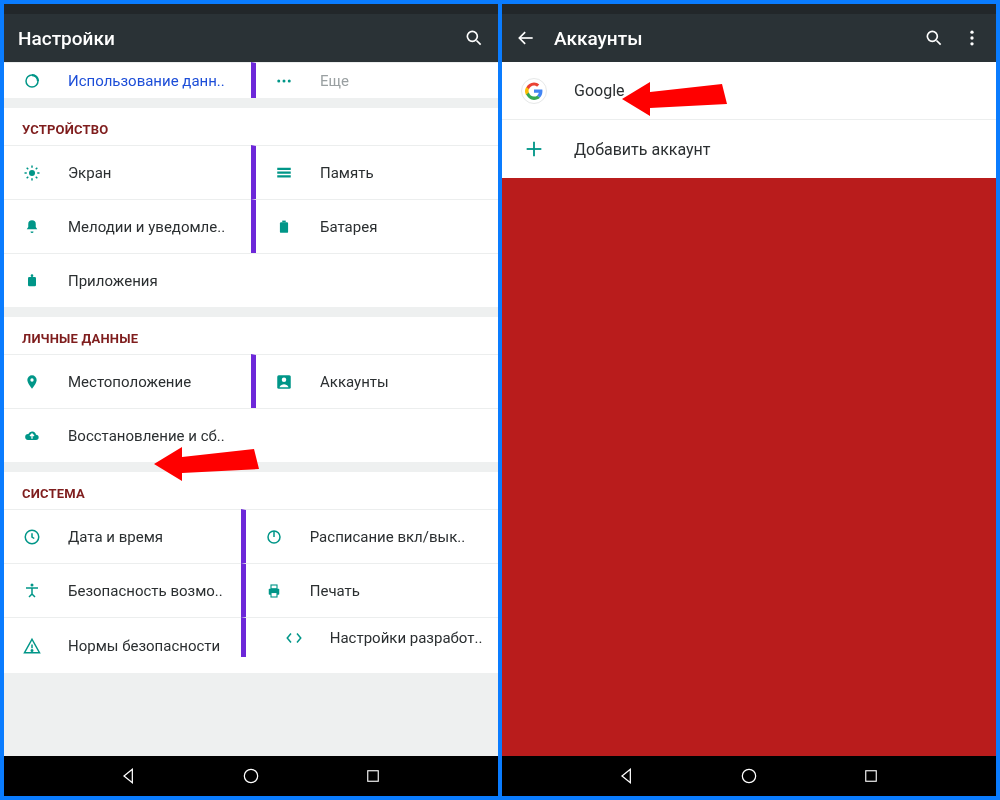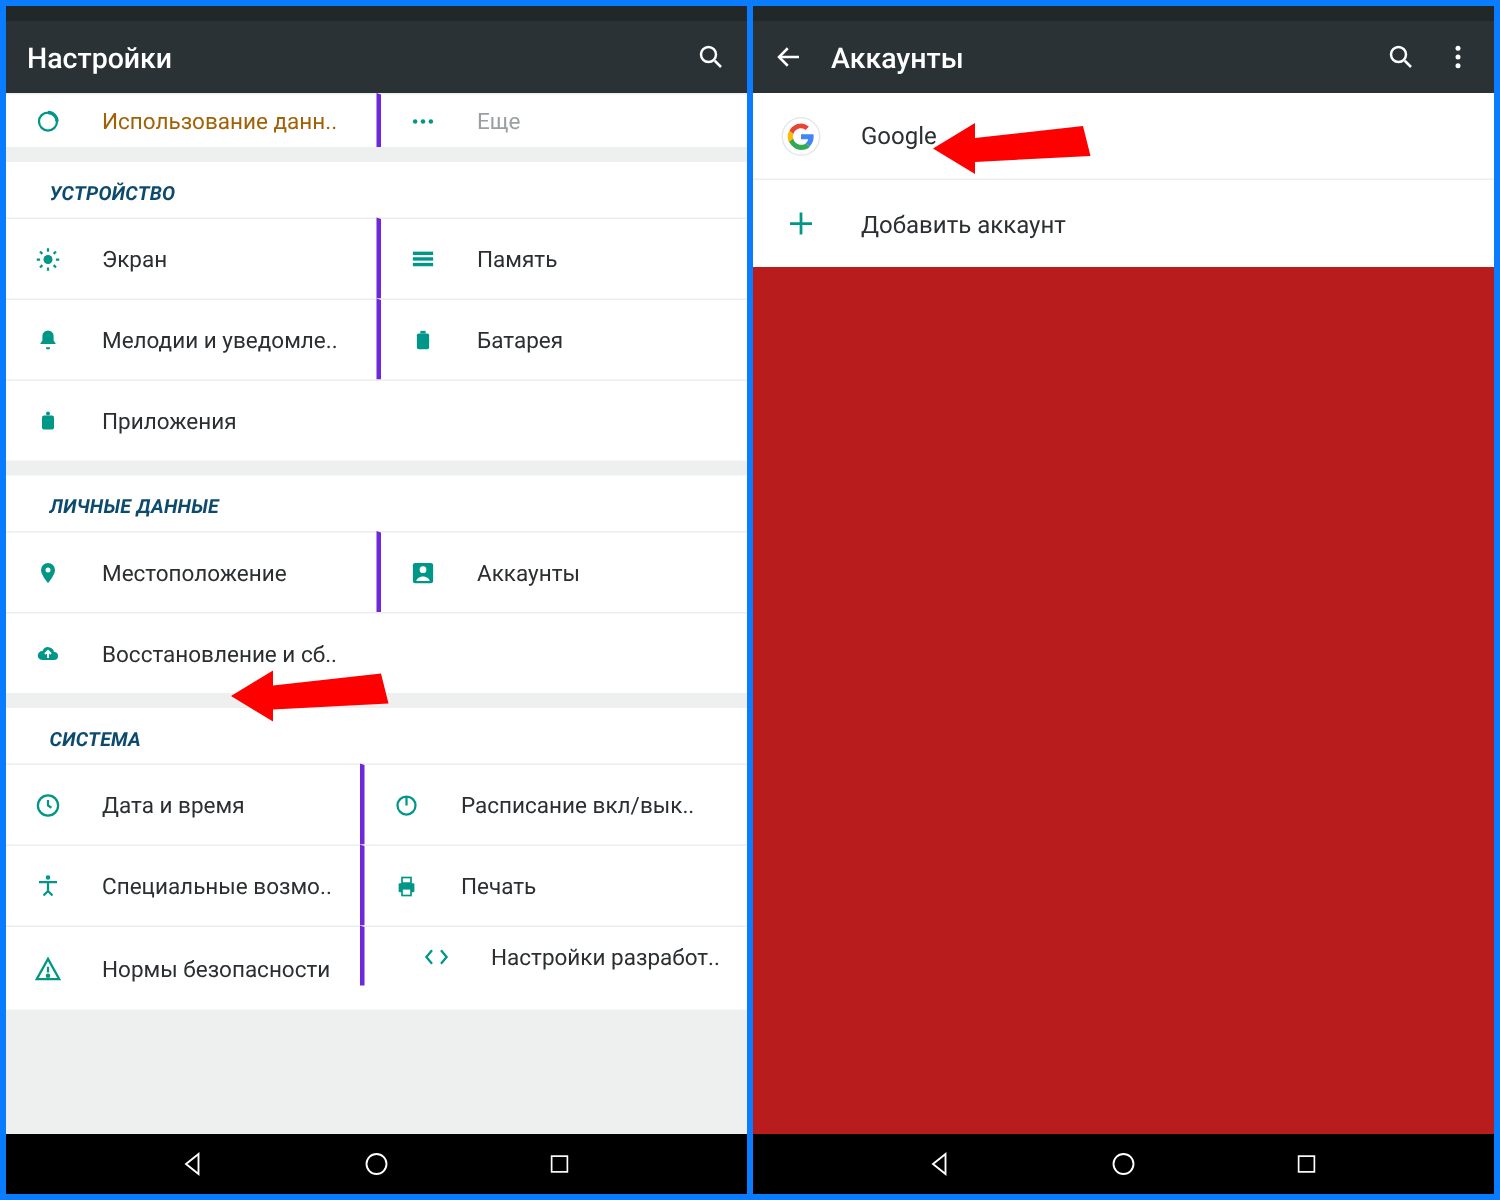--- a/index.html
+++ b/index.html
@@ -151,7 +151,7 @@
                 <path d="M12 4 A8 8 0 0 1 20 12" stroke-width="3"></path>
               </svg>
           </span>
-          <span class="lbl" style="color:#a16207">Использование данн..</span>
+          <span class="lbl" style="color:#1d4ed8">Использование данн..</span>
         </div>
         <div class="item partial">
           <span class="ic">

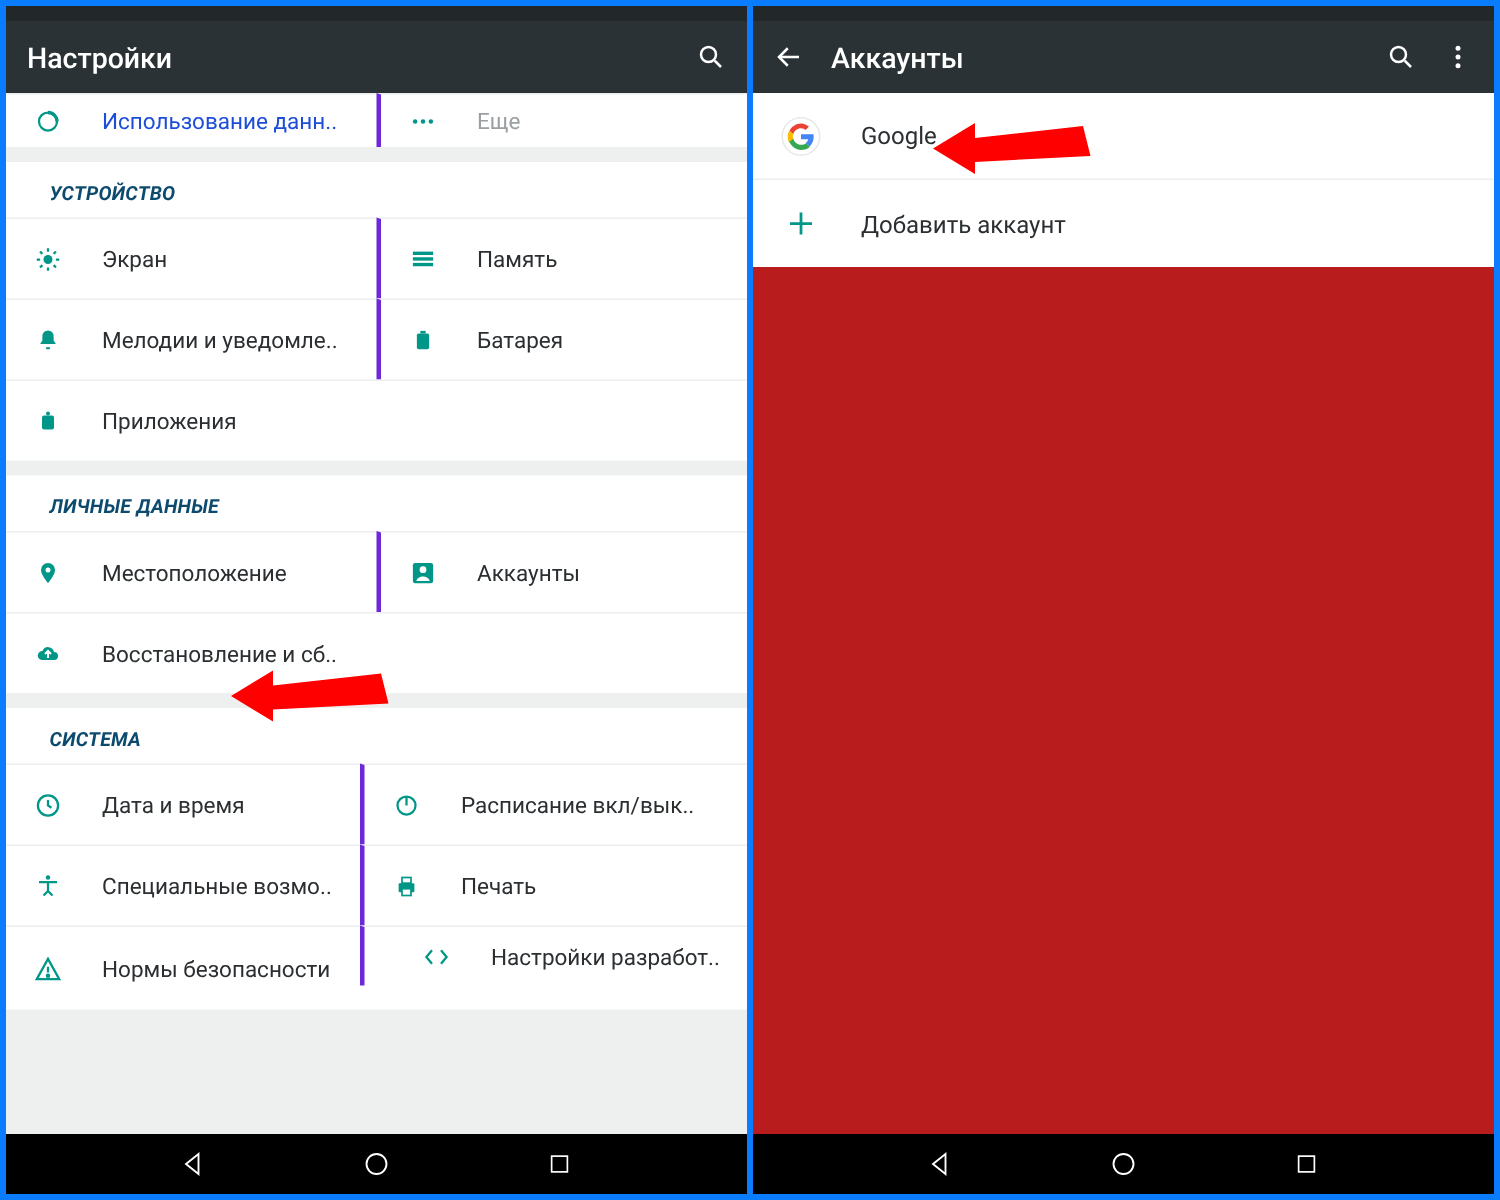--- a/index.html
+++ b/index.html
@@ -69,7 +69,7 @@
     border-top: 1px solid #eceeee;
     gap: 26px;
   }
-  .grid2 .item:nth-child(2n) { border-left: 3px solid #6d28d9; }
+  .grid2 .item:nth-child(2n) { border-left: 5px solid #6d28d9; }
   .item .ic {
     width: 20px;
     height: 20px;

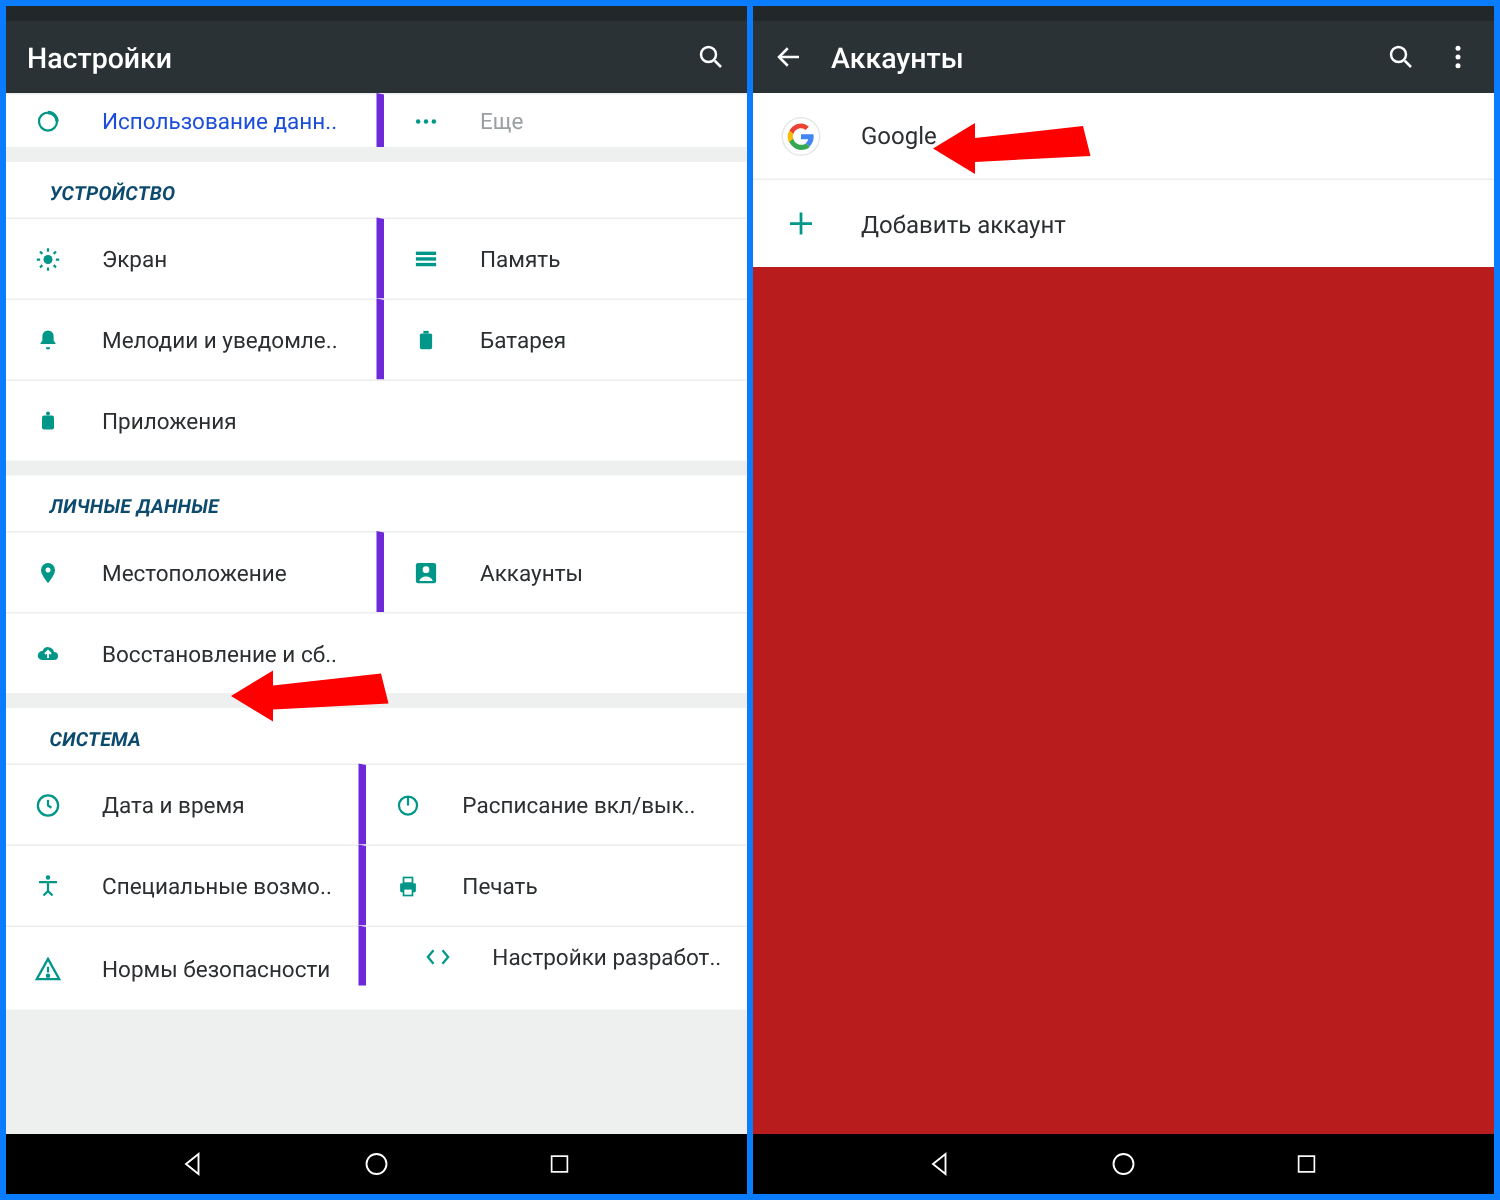--- a/index.html
+++ b/index.html
@@ -50,12 +50,11 @@
     margin-bottom: 10px;
   }
   .section-header {
-    color: #0c4a6e;
+    color: #7f1d1d;
     font-size: 13px;
     font-weight: 700;
-    padding: 14px 29px 8px;
+    padding: 14px 18px 8px;
     letter-spacing: 0.2px;
-    font-style: italic;
   }
   .grid2 {
     display: grid;

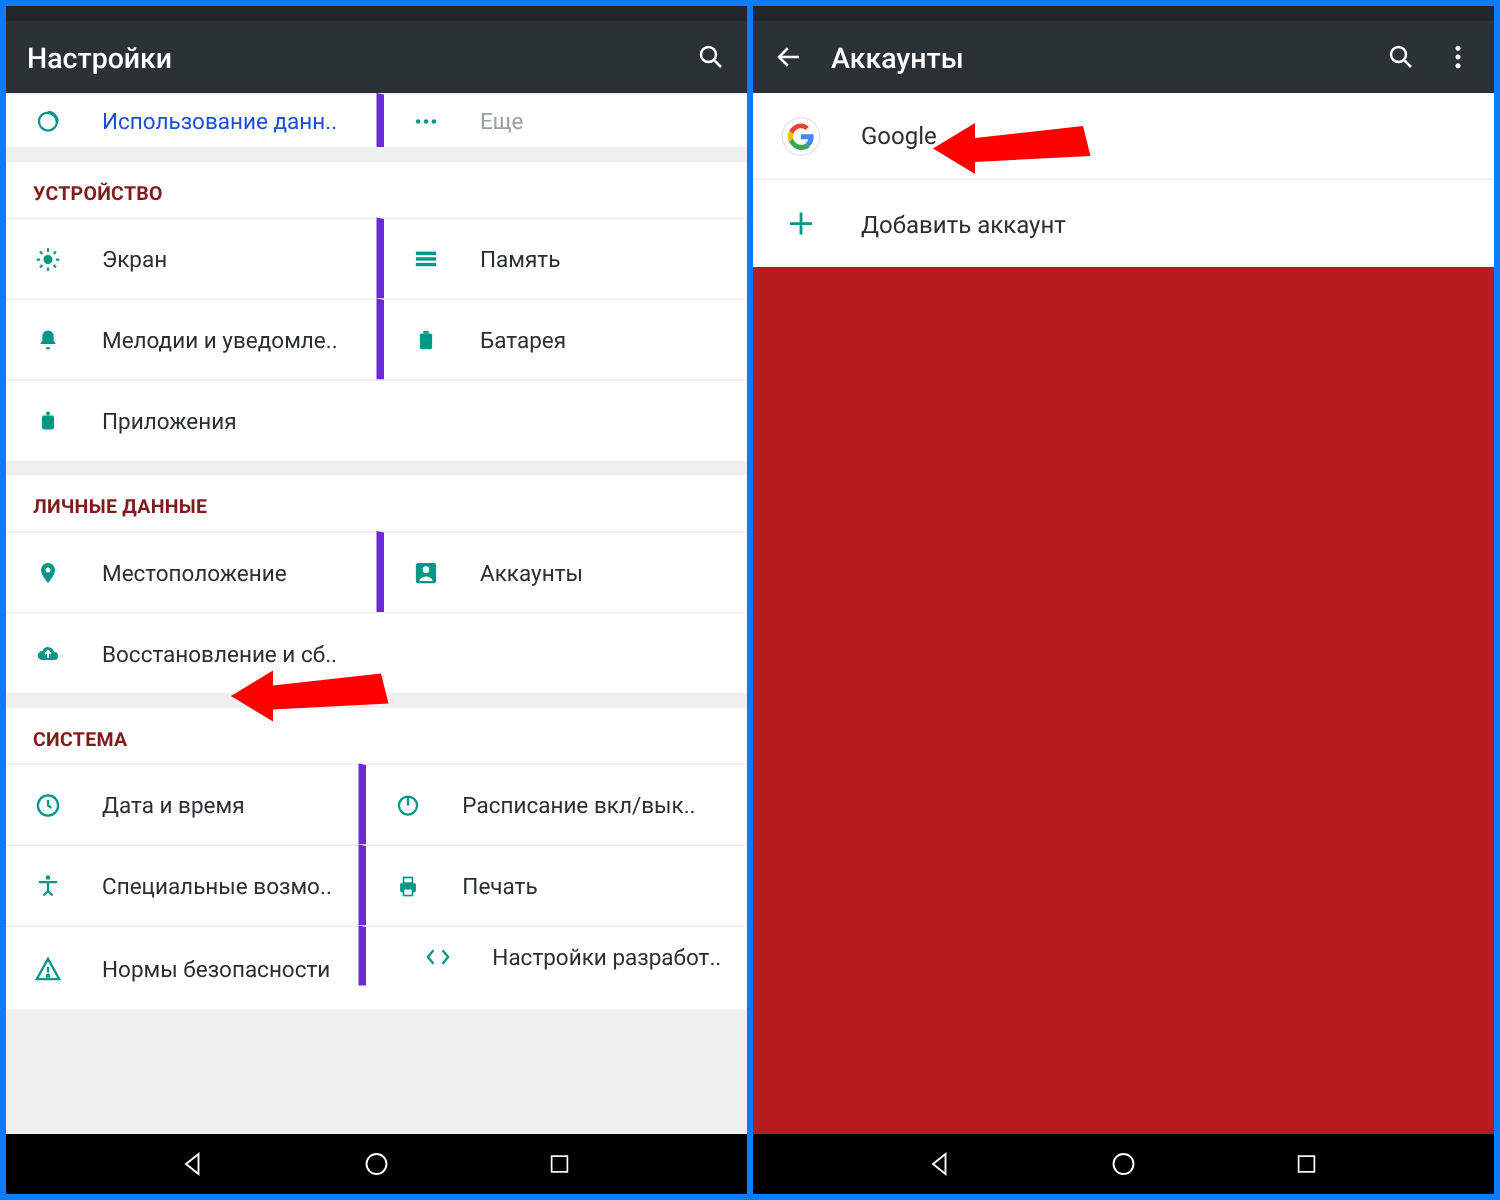--- a/index.html
+++ b/index.html
@@ -288,7 +288,7 @@
                 <path d="M4 8h16M12 8v8M8 20l4-4 4 4" stroke="#009688" stroke-width="2" fill="none"></path>
               </svg>
             </span>
-          <span class="lbl">Специальные возмо..</span>
+          <span class="lbl">Безопасность возмо..</span>
         </div>
         <div class="item">
           <span class="ic">

